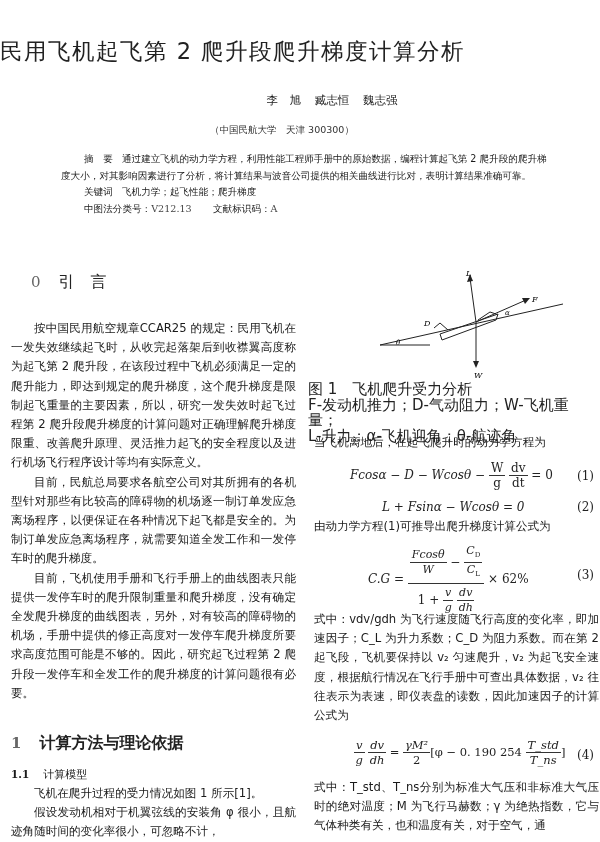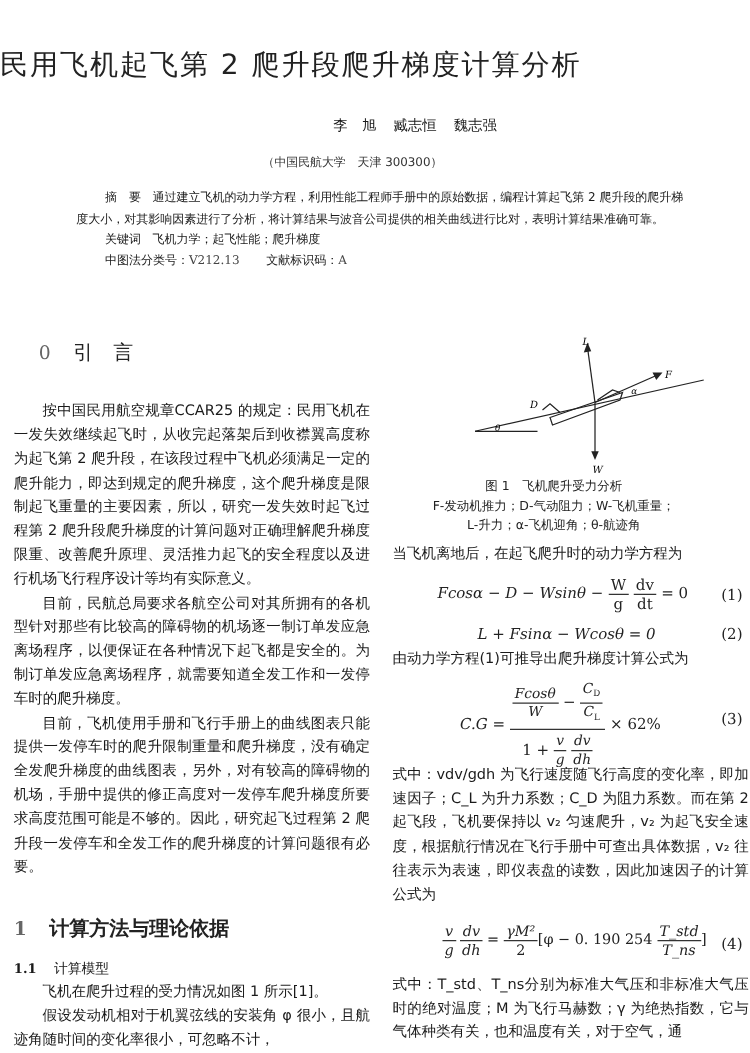--- a/index.html
+++ b/index.html
@@ -19,7 +19,7 @@
   .col-l p { margin:0; text-indent:23px; }
   .col-r { left:314px; width:285px; font-size:11.6px; line-height:19.2px; text-align:justify; }
   .serif { font-family:"DejaVu Serif", serif; color:#444; }
-  .cap { left:298px; width:290px; text-align:center; font-size:10px; line-height:15.5px; color:#222; }
+  .cap { left:308px; width:290px; text-align:left; font-size:15px; line-height:15.5px; color:#222; }
   .eq { left:310px; width:290px; font-family:"DejaVu Serif", serif; font-size:12px; color:#222; }
   .eq .num { position:absolute; right:6px; font-family:"DejaVu Serif", serif; }
   .frac { display:inline-block; vertical-align:middle; text-align:center; }

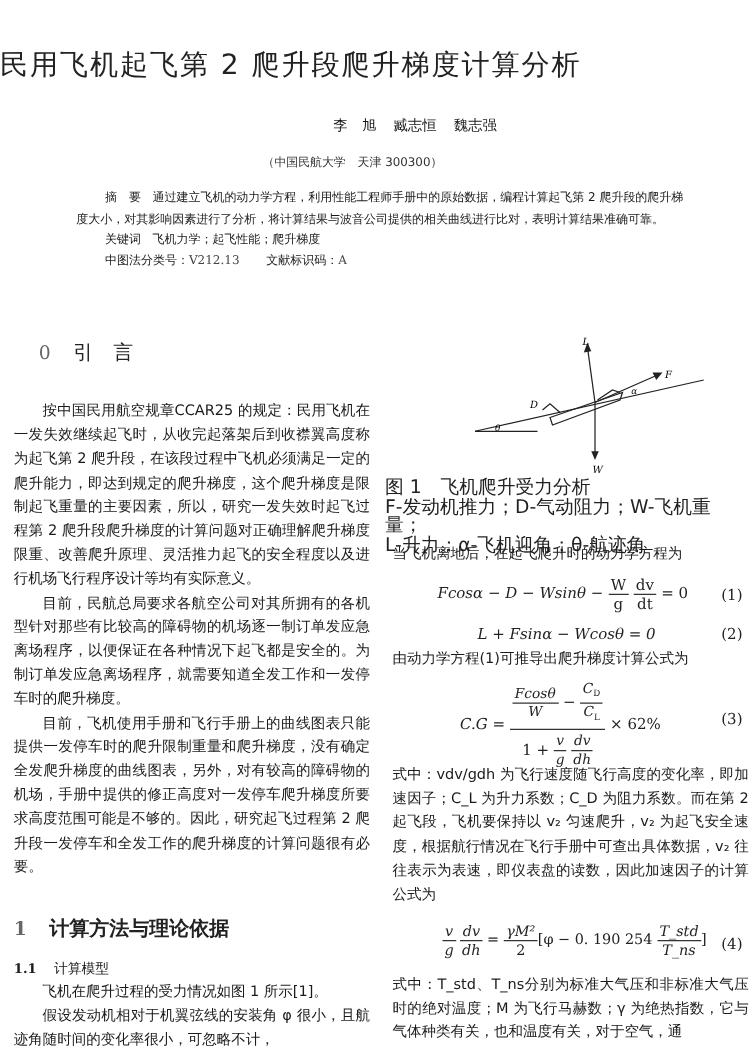--- a/index.html
+++ b/index.html
@@ -102,7 +102,7 @@
 
 <div class="abs eq" style="top:459px; height:34px;">
   <div style="position:absolute; left:40px; top:2px; white-space:nowrap;">
-    <i>Fcosα − D − Wsinθ − </i><span class="frac"><span class="top">W</span><span>g</span></span>&nbsp;<span class="frac"><span class="top">dv</span><span>dt</span></span><span> = 0</span>
+    <i>Fcosα − D − Wcosθ − </i><span class="frac"><span class="top">W</span><span>g</span></span>&nbsp;<span class="frac"><span class="top">dv</span><span>dt</span></span><span> = 0</span>
   </div>
   <span class="num" style="top:10px;">(1)</span>
 </div>

